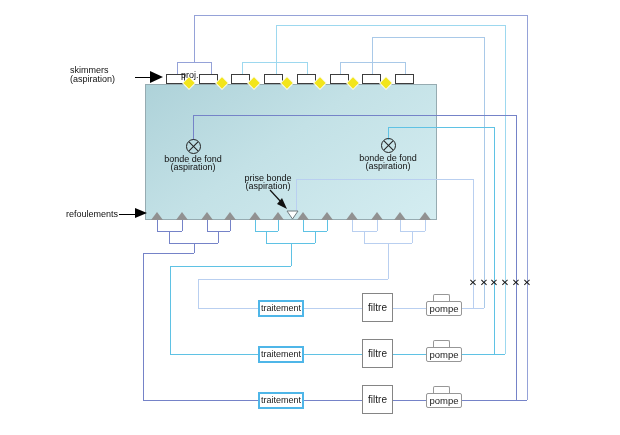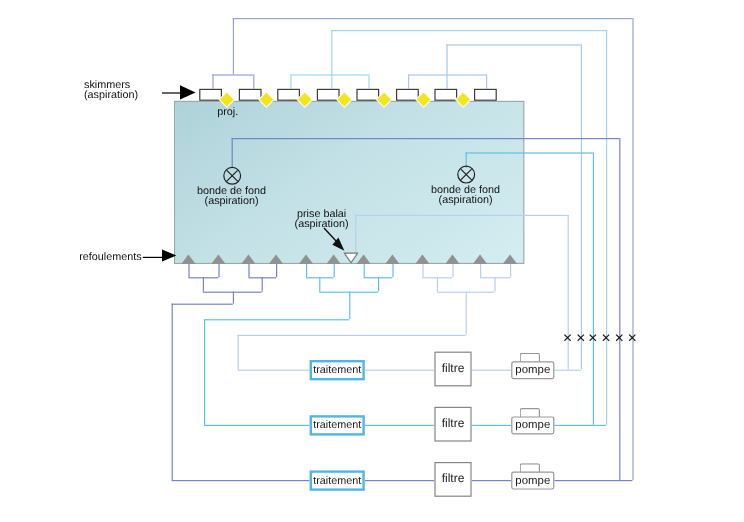--- a/index.html
+++ b/index.html
@@ -181,7 +181,7 @@
   <div class="h" style="left:135px;top:77px;width:15px;background:#000"></div>
   <div class="arrow-r" style="left:150px;top:71px"></div>
 
-  <div class="lbl" style="left:181px;top:89px">proj.</div>
+  <div class="lbl" style="left:181px;top:71px">proj.</div>
 
   <div class="lbl" style="left:145px;top:155px;width:96px;text-align:center;line-height:8px">
     <span>bonde de fond</span><br>

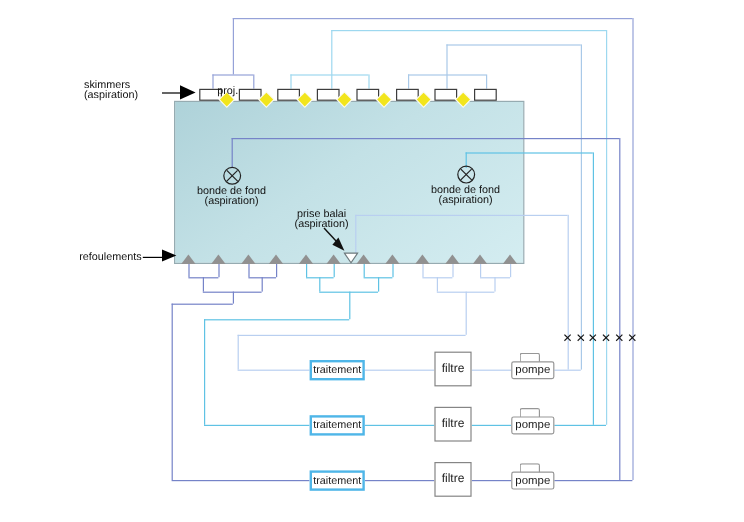--- a/index.html
+++ b/index.html
@@ -193,7 +193,7 @@
   </div>
 
   <div class="lbl" style="left:220px;top:174px;width:96px;text-align:center;line-height:8px">
-    <span>prise balai</span><br>
+    <span>prise bonde</span><br>
     <span>(aspiration)</span>
   </div>
   <svg style="position:absolute;left:268px;top:188px" width="24" height="24">

